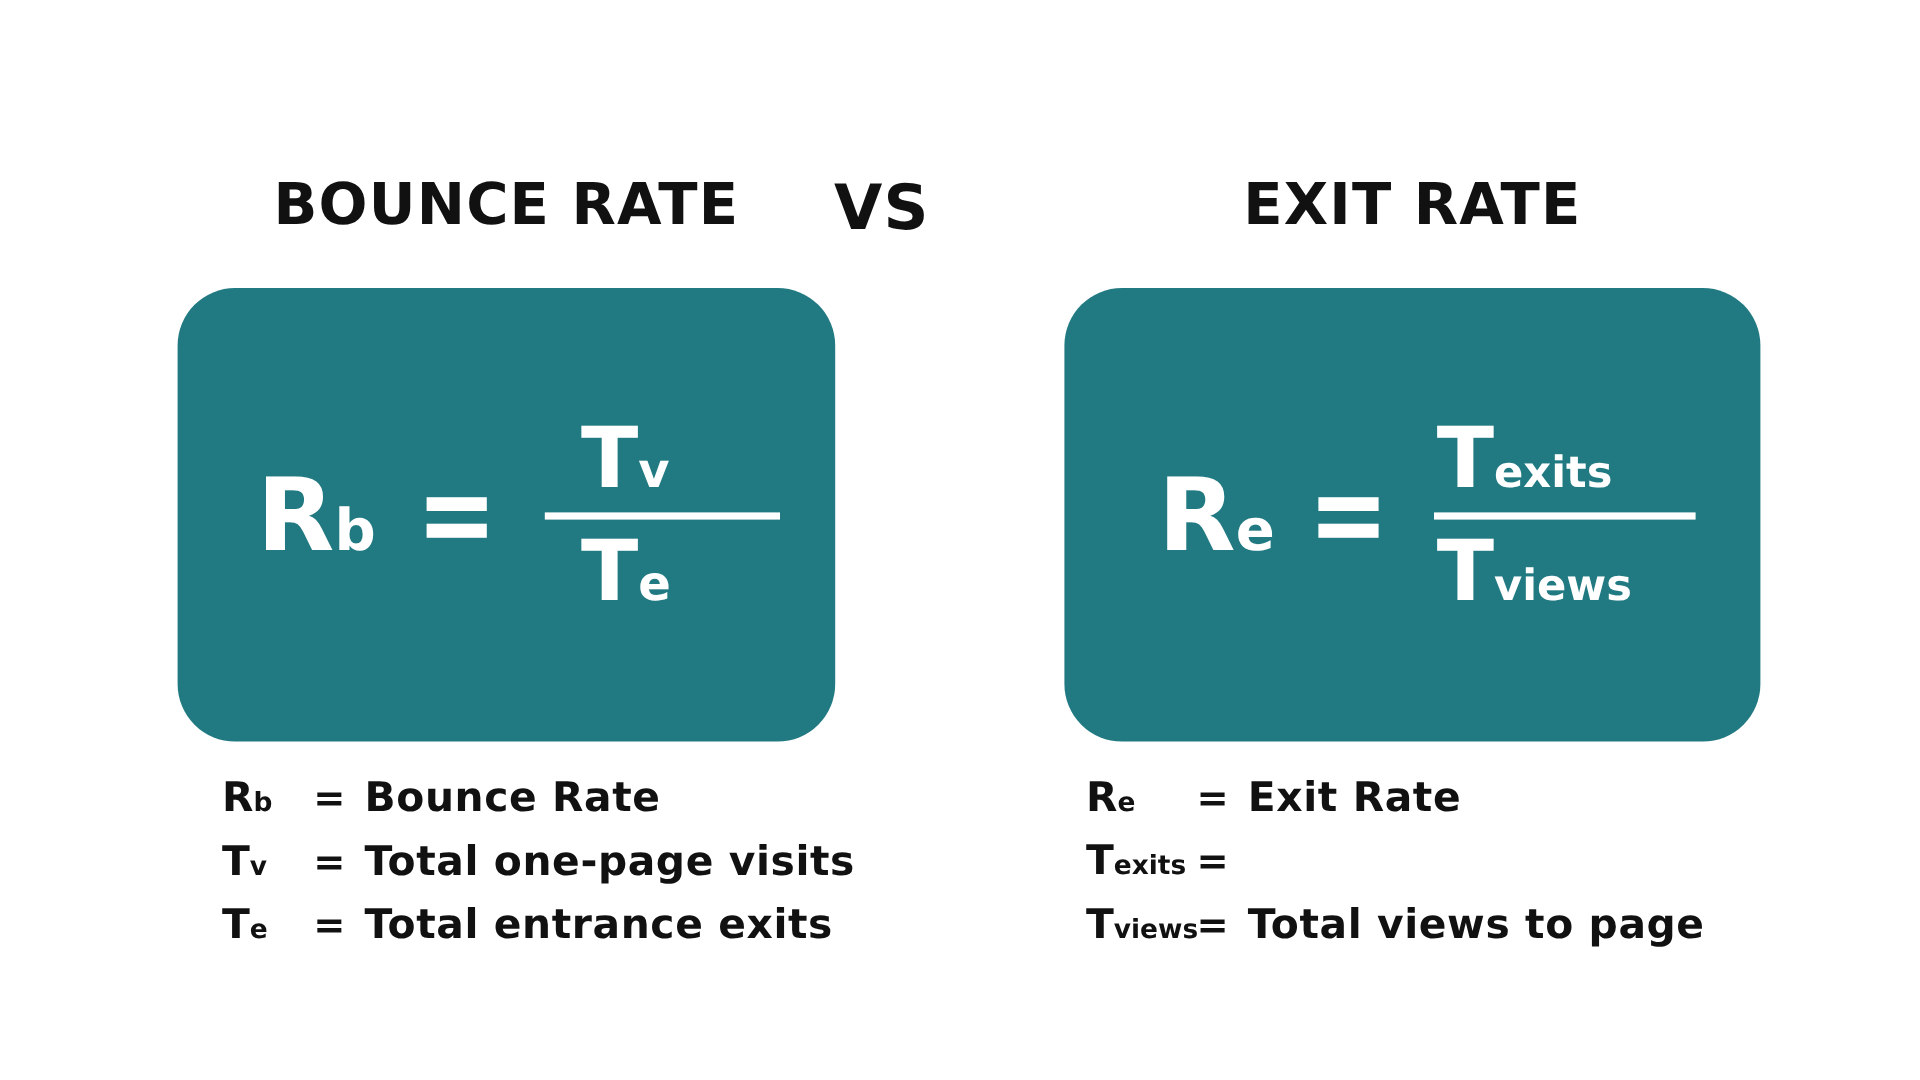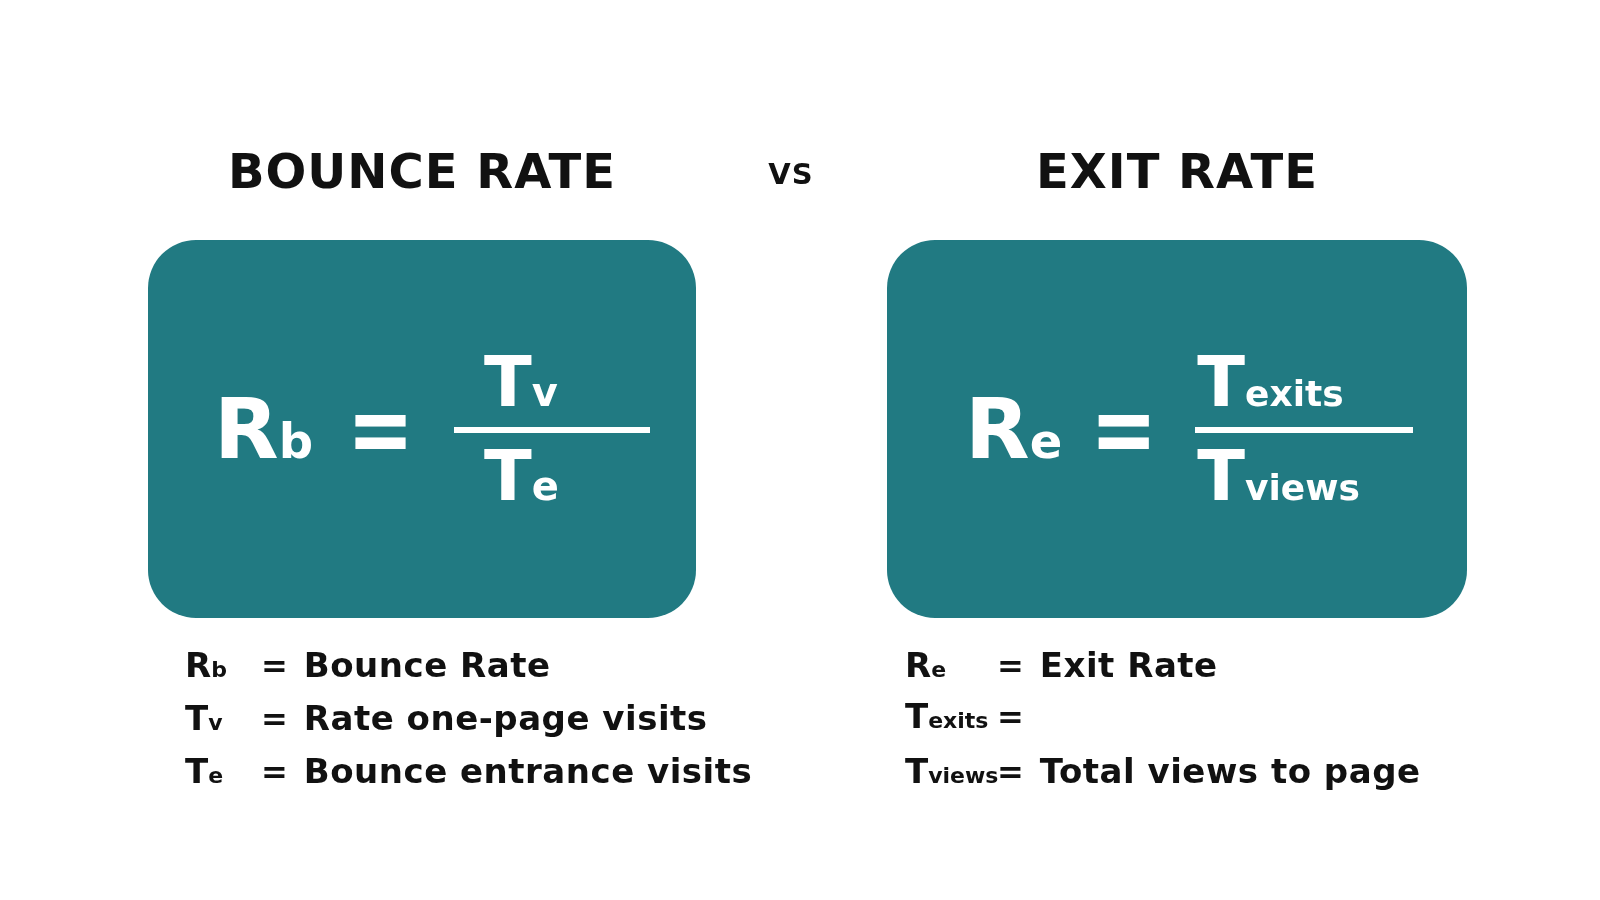--- a/index.html
+++ b/index.html
@@ -20,7 +20,7 @@
   .left-title{left:148px;width:548px;}
   .right-title{left:887px;width:580px;}
   .vs{position:absolute;top:148px;left:695px;width:192px;height:52px;line-height:52px;
-    font-size:29px;font-weight:bold;letter-spacing:1px;color:var(--text-black);text-align:center;}
+    font-size:52px;font-weight:bold;letter-spacing:1px;color:var(--text-black);}
 
   
   .panel{position:absolute;top:240px;height:378px;background:var(--panel-teal);

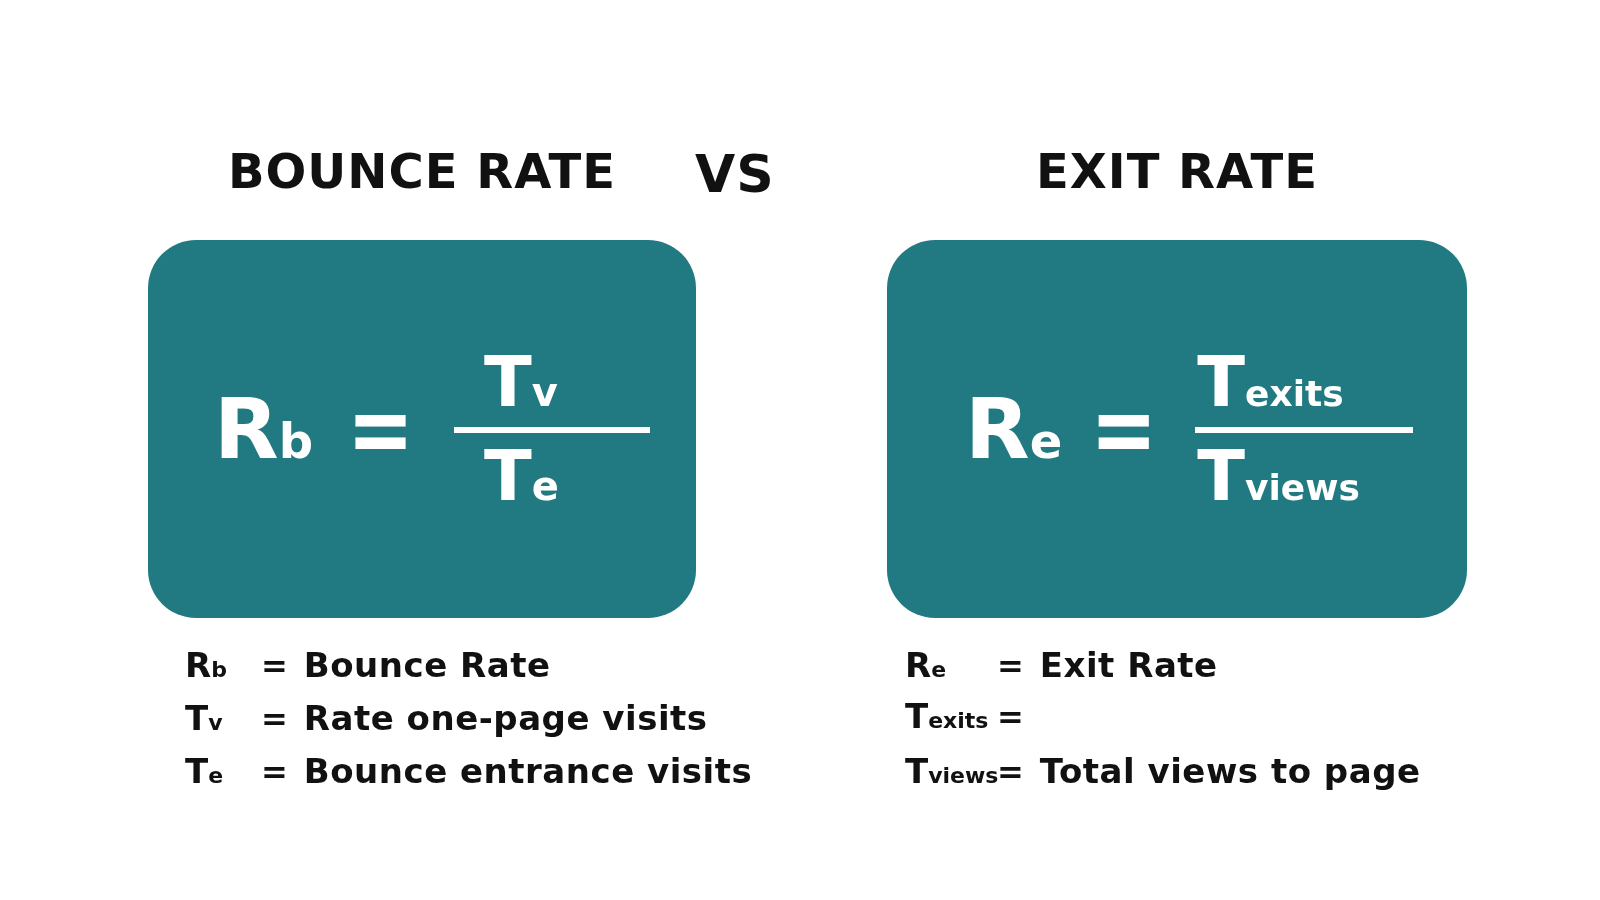--- a/index.html
+++ b/index.html
@@ -131,7 +131,7 @@
         <span class="l-sub">v</span>
       </span>
       <span class="l-eq">=</span>
-      <span class="l-text">Rate one-page visits</span>
+      <span class="l-text">Total one-page visits</span>
     </div>
     <div class="legend-row">
       <span class="l-sym">

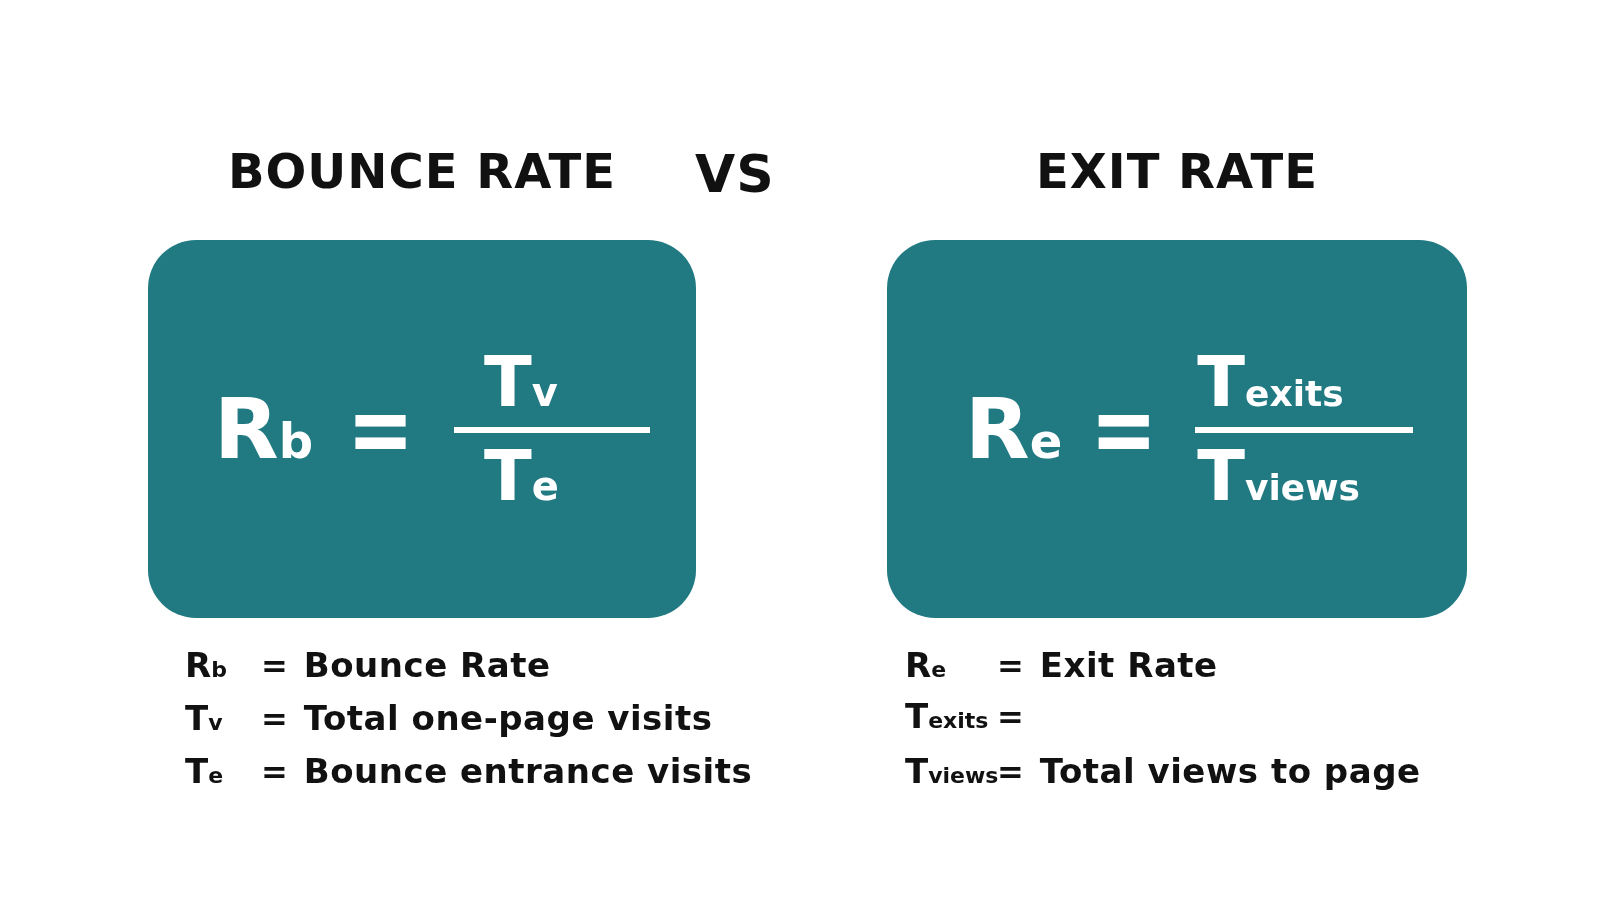--- a/index.html
+++ b/index.html
@@ -139,7 +139,7 @@
         <span class="l-sub">e</span>
       </span>
       <span class="l-eq">=</span>
-      <span class="l-text">Bounce entrance visits</span>
+      <span class="l-text">Total entrance exits</span>
     </div>
   </div>
 

